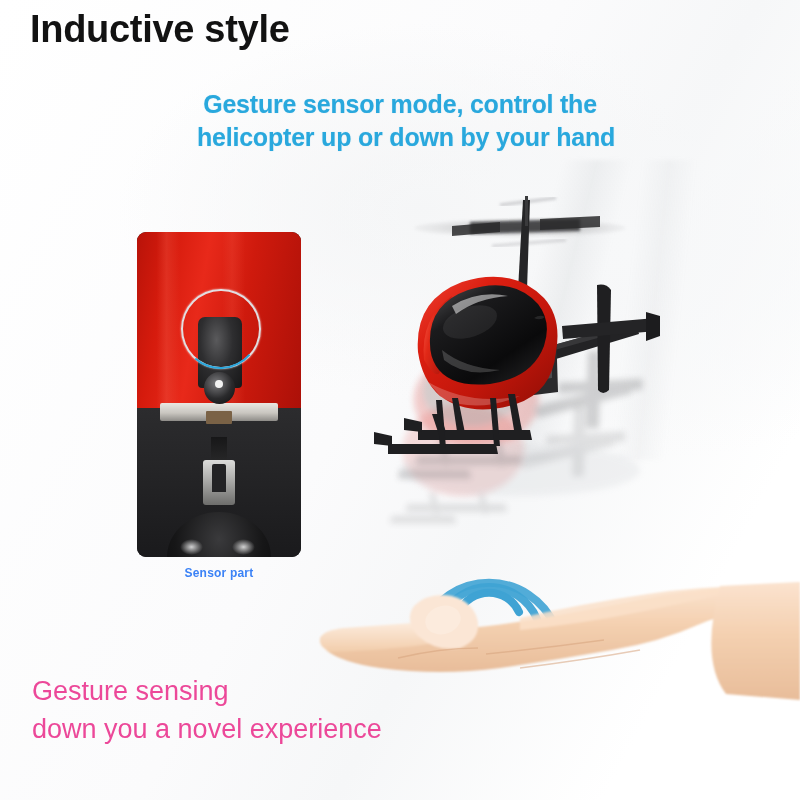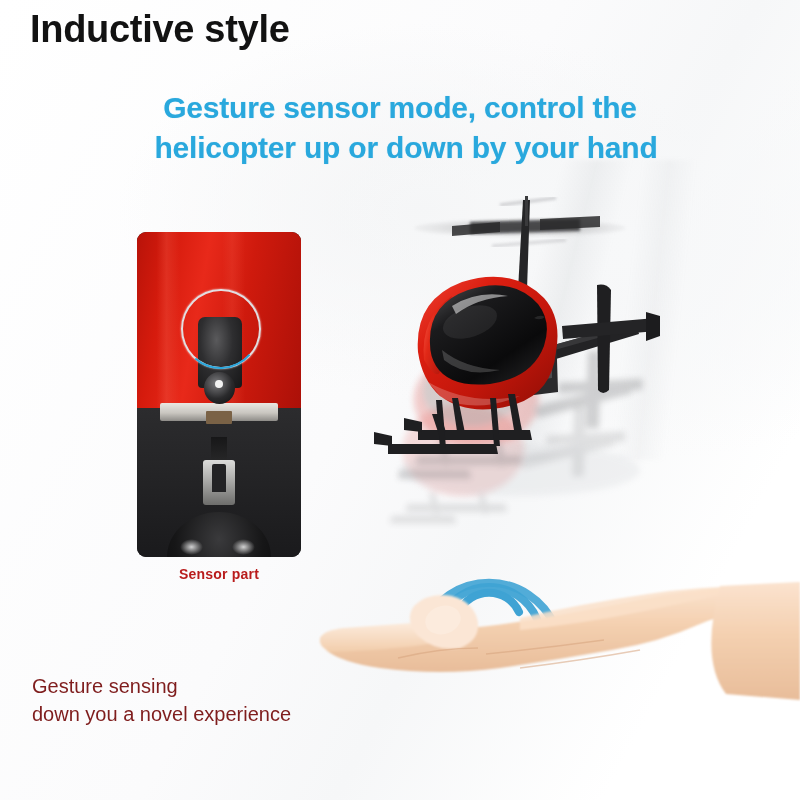--- a/index.html
+++ b/index.html
@@ -52,7 +52,7 @@
     width: 800px;
     text-align: center;
     color: #29a8dd;
-    font-size: 30px;
+    font-size: 25px;
     font-weight: 700;
     line-height: 1.33;
     letter-spacing: -0.2px;

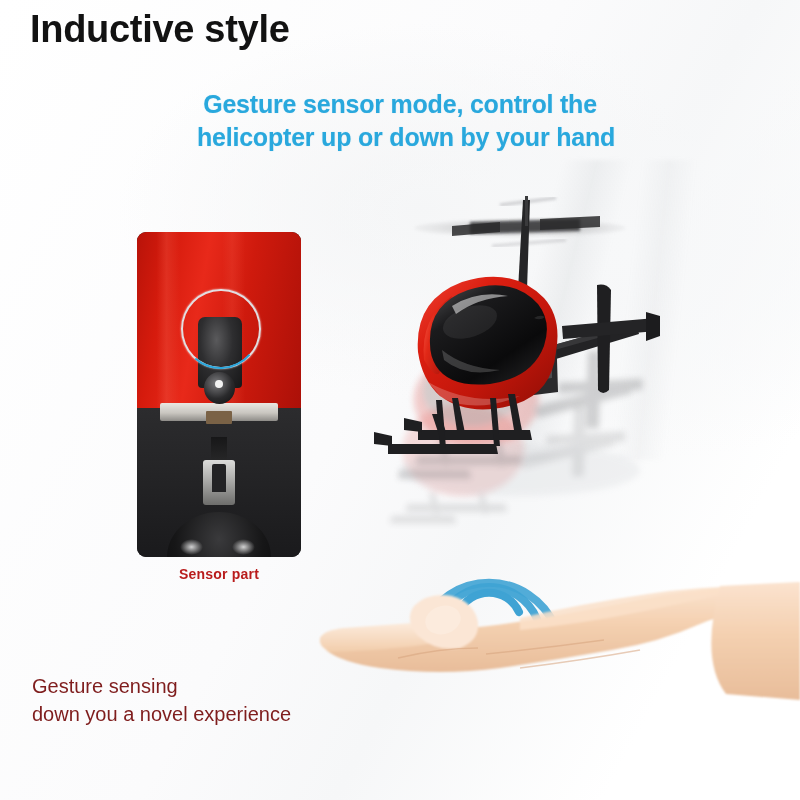--- a/index.html
+++ b/index.html
@@ -191,9 +191,9 @@
     left: 137px; top: 566px;
     width: 164px;
     text-align: center;
-    font-size: 14px;
+    font-size: 12px;
     font-weight: 700;
-    color: #b91c1c;
+    color: #3b82f6;
     letter-spacing: 0.2px;
   }
 

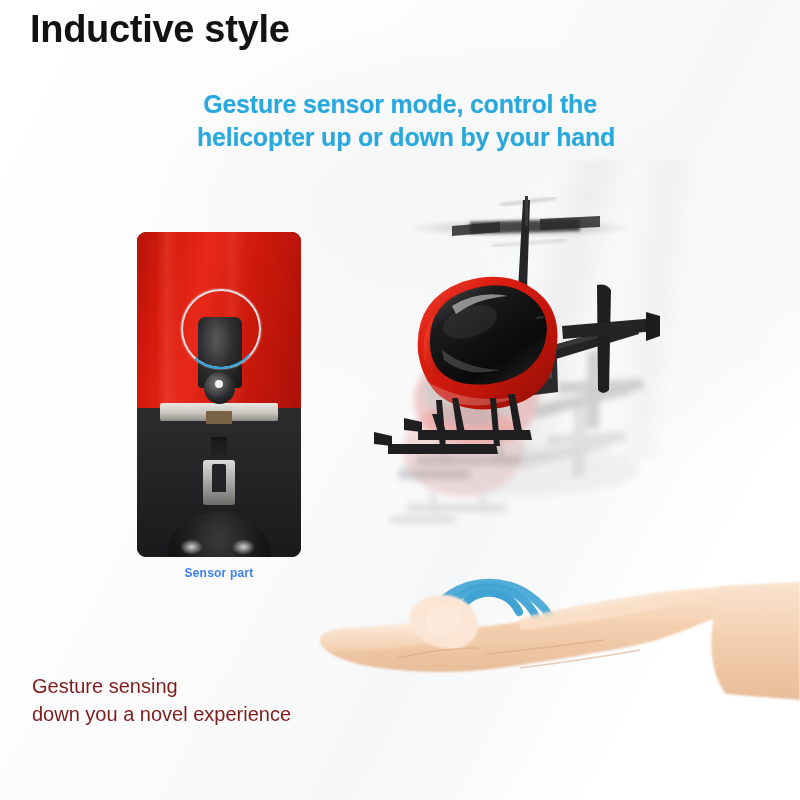--- a/index.html
+++ b/index.html
@@ -63,9 +63,9 @@
   .bottom-caption {
     position: absolute;
     left: 32px; top: 672px;
-    font-size: 20px;
+    font-size: 27px;
     line-height: 1.42;
-    color: #7f1d1d;
+    color: #ec4899;
     font-weight: 400;
   }
   .bottom-caption span { display: block; }

